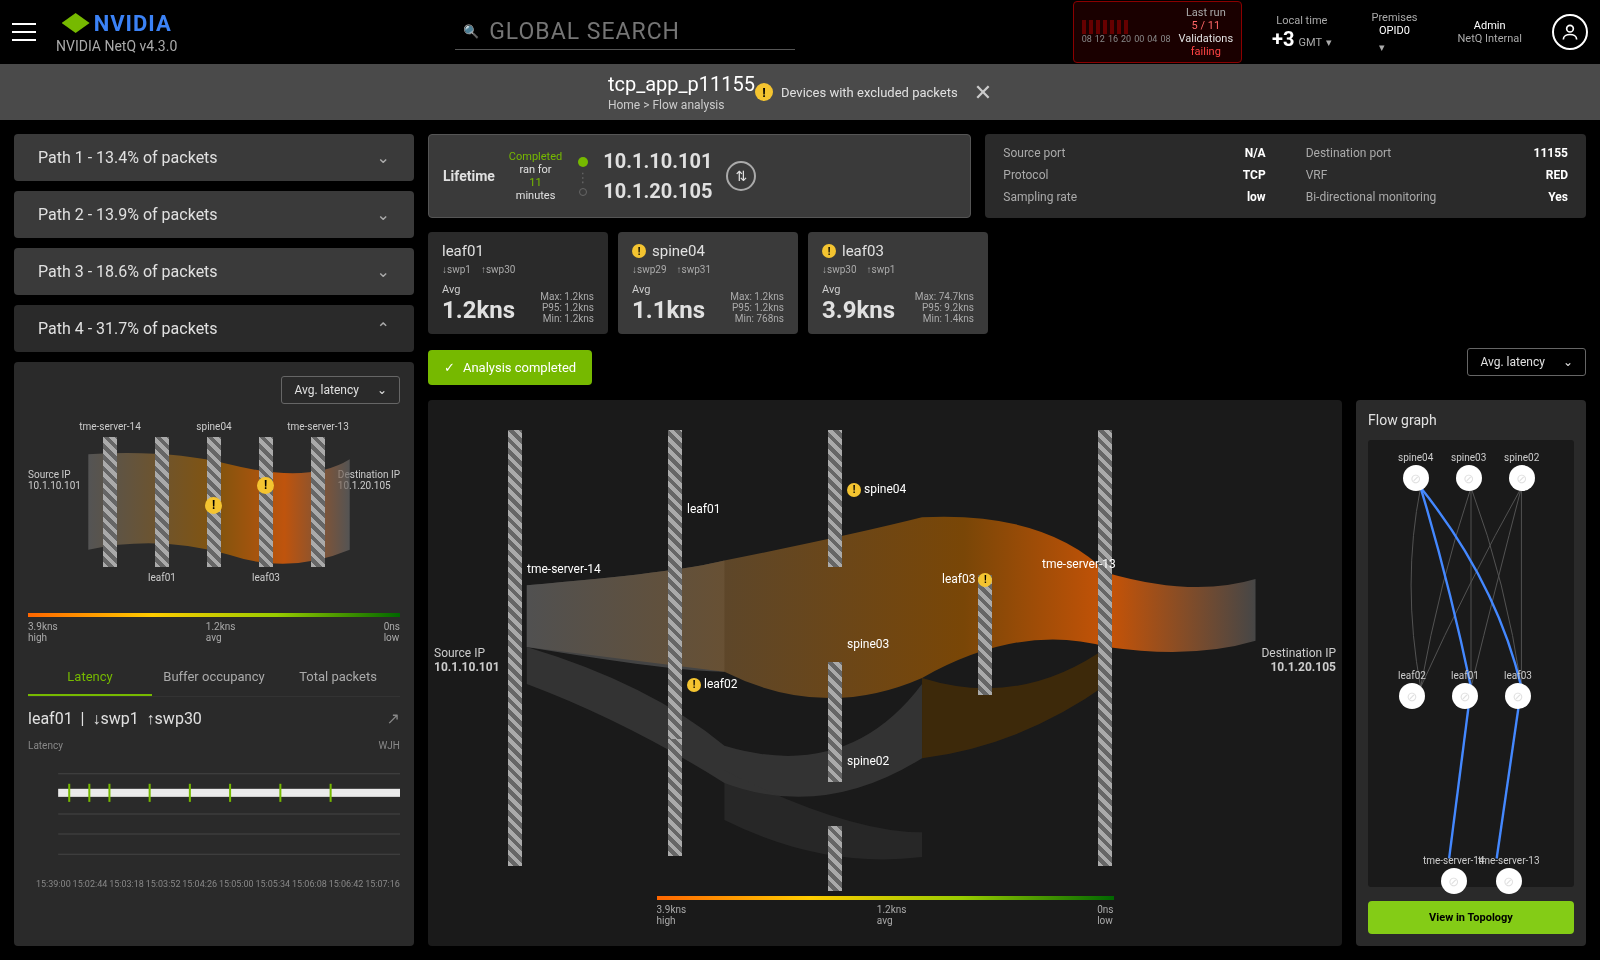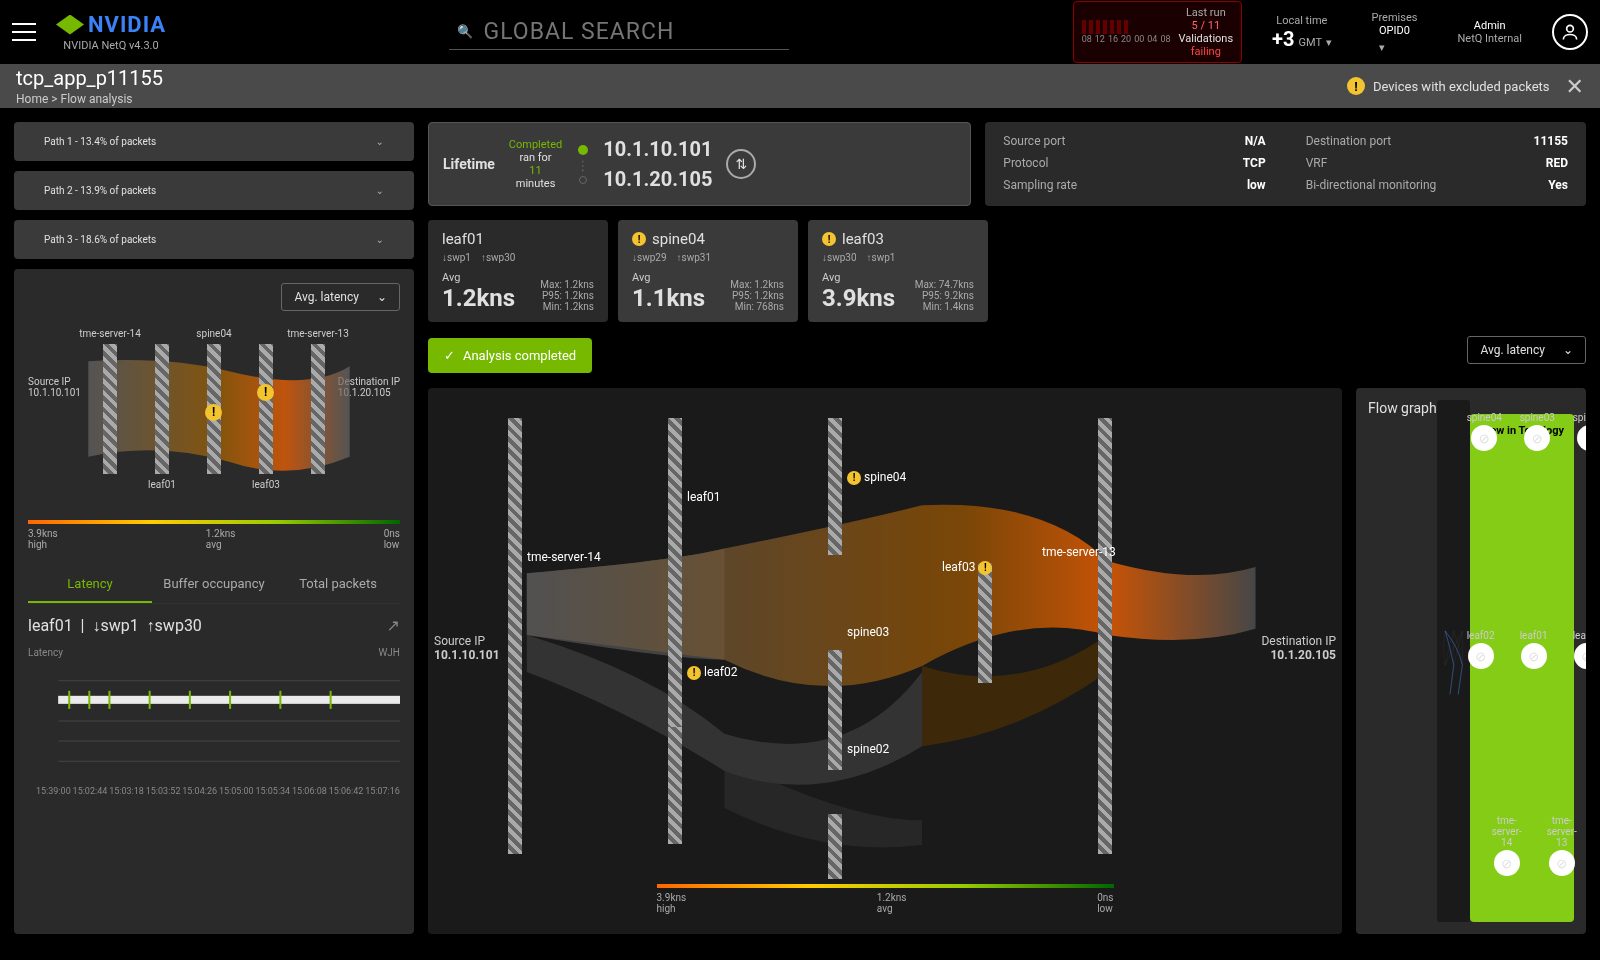--- a/index.html
+++ b/index.html
@@ -11,7 +11,7 @@
 .logo-block { display: flex; flex-direction: column; align-items: center; }
 .nvidia-logo { color: #3b82f6; font-weight: bold; font-size: 22px; letter-spacing: 1px; display:flex; align-items:center; gap:4px;}
 .nvidia-eye { width:28px; height:20px; background:#76b900; clip-path: polygon(0 50%, 50% 0, 100% 50%, 50% 100%); position:relative;}
-.nvidia-sub { color: #aaa; font-size: 11px; margin-top: 2px; text-align: right; }
+.nvidia-sub { color: #aaa; font-size: 14px; margin-top: 2px; text-align: right; }
 .search-wrap { flex: 1; display: flex; justify-content: center; }
 .search-box { display: flex; align-items: center; gap: 10px; border-bottom: 1px solid #555; padding: 4px 8px; width: 340px; }
 .search-box input { background: transparent; border: none; color: #aaa; font-size: 23px; letter-spacing: 1px; outline: none; width:100%; }

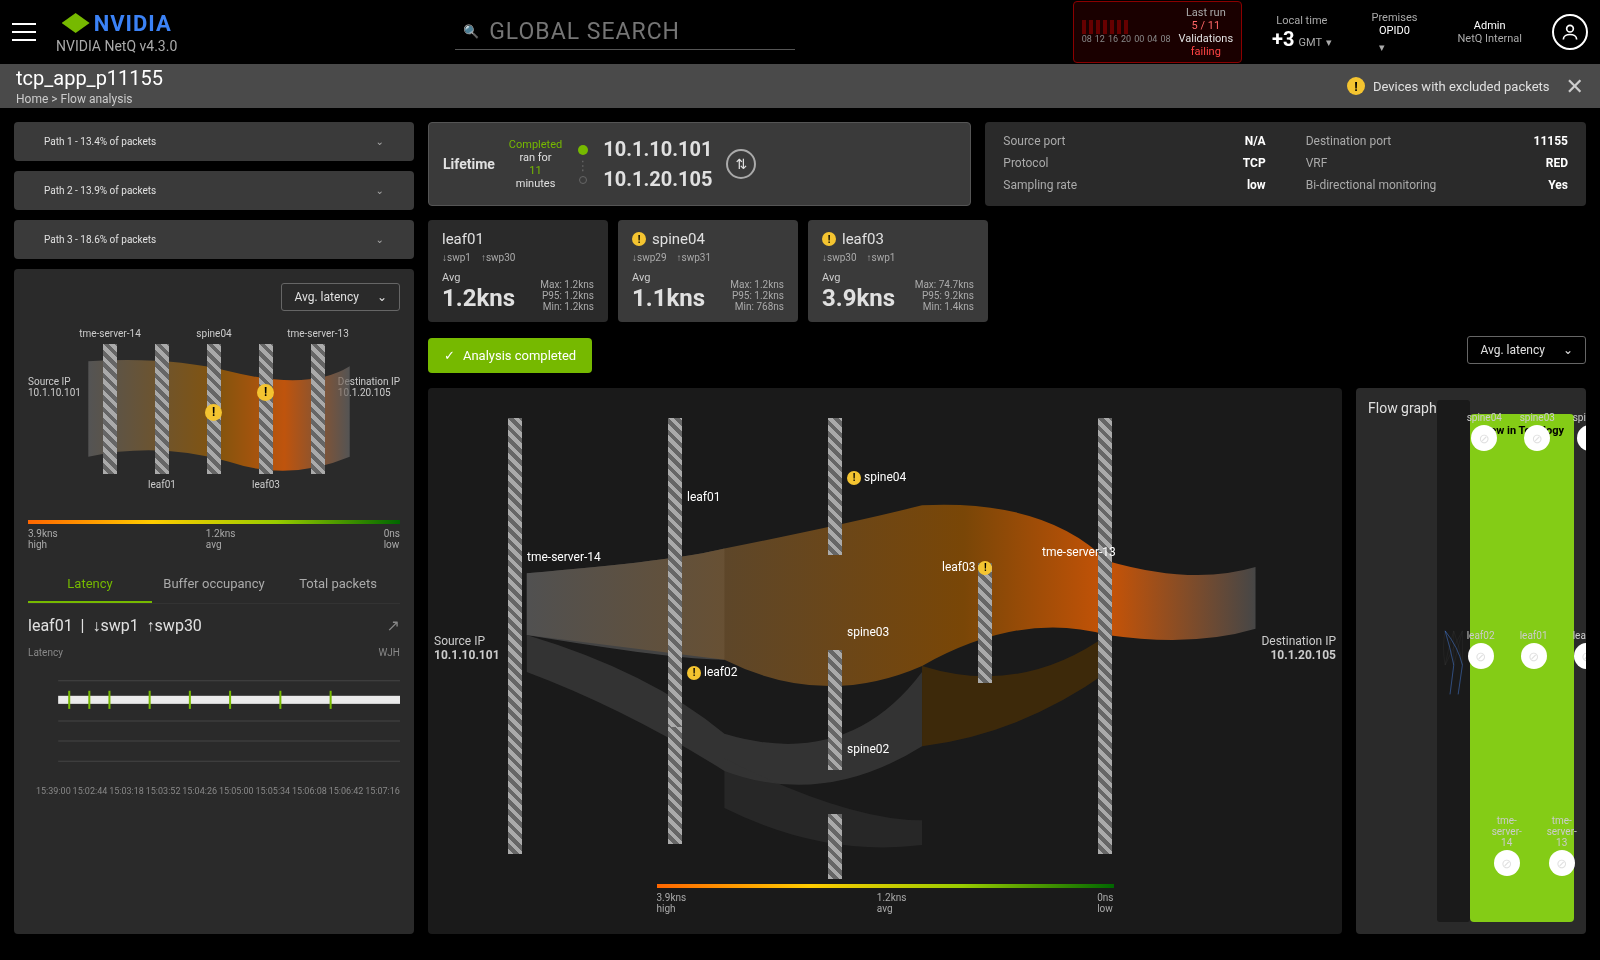--- a/index.html
+++ b/index.html
@@ -24,7 +24,7 @@
 .header-col .big { color:#fff; font-size:20px; font-weight:bold;}
 .user-icon { width:36px; height:36px; border:2px solid #fff; border-radius:50%; display:flex; align-items:center; justify-content:center;}
 
-.subheader { height: 44px; background: #4a4a4a; display:flex; align-items:center; padding: 0 16px; justify-content:space-between;}
+.subheader { height: 56px; background: #4a4a4a; display:flex; align-items:center; padding: 0 16px; justify-content:center;}
 .subheader-left h1 { font-size:20px; font-weight:normal; color:#fff; margin-bottom:2px;}
 .breadcrumb { font-size:12px; color:#ccc;}
 .subheader-right { display:flex; align-items:center; gap:16px;}

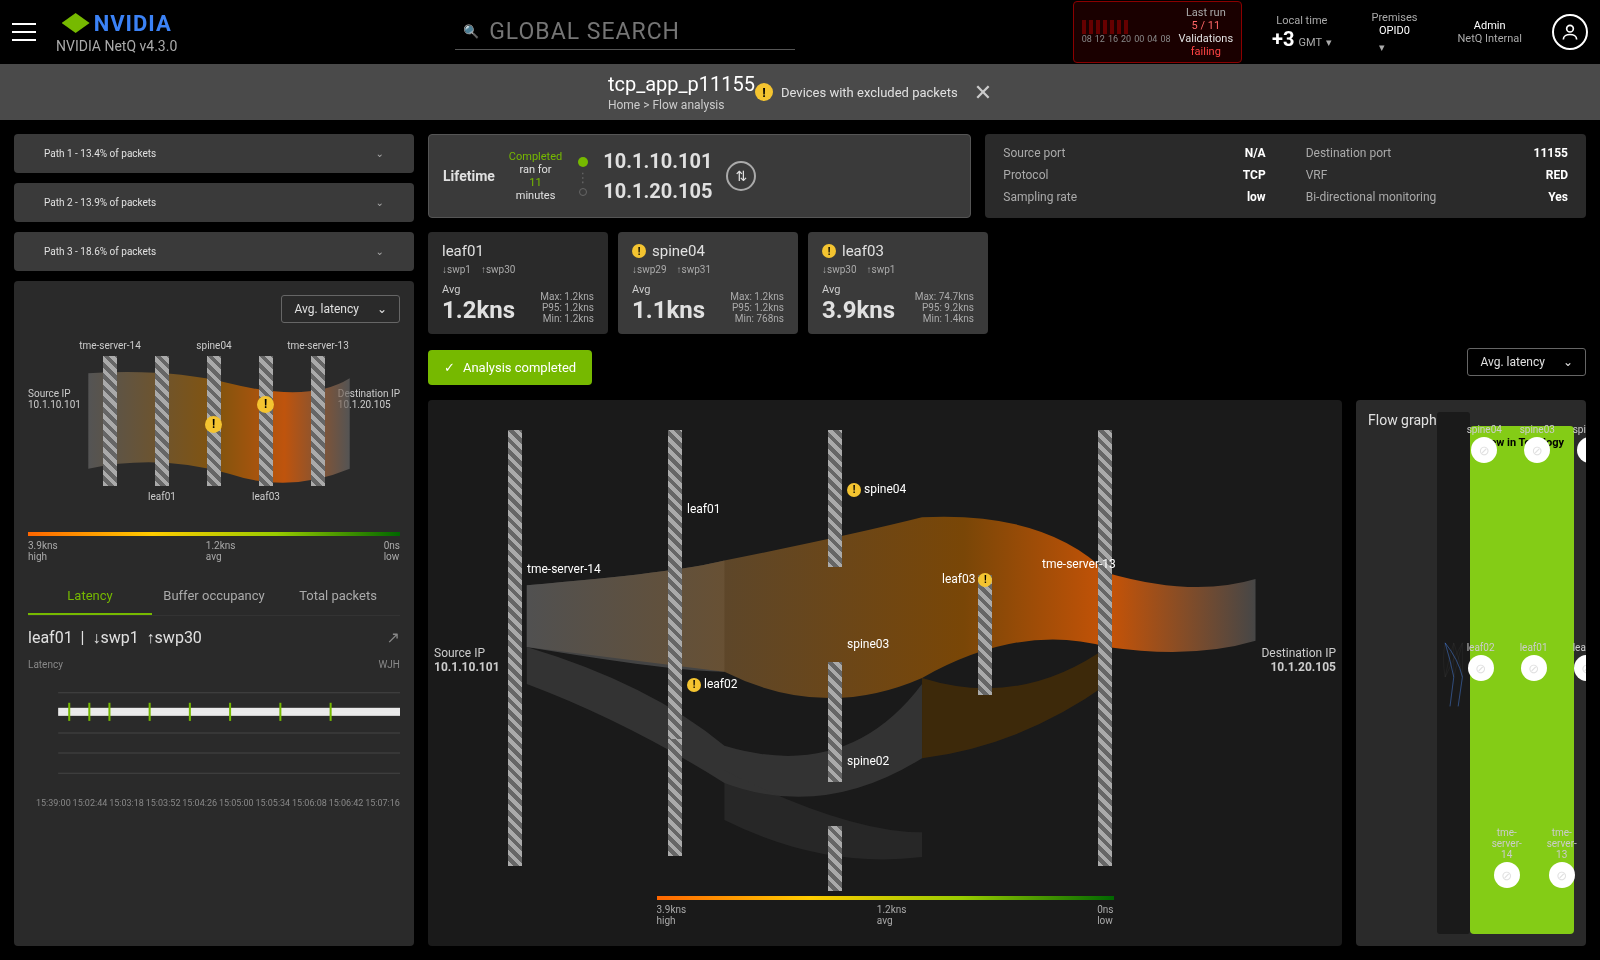--- a/index.html
+++ b/index.html
@@ -34,7 +34,7 @@
 
 .main { display:flex; gap:14px; padding:14px; height: calc(960px - 120px);}
 .sidebar { width: 400px; display:flex; flex-direction:column; gap:10px; overflow:hidden;}
-.path-row { background:#3a3a3a; border-radius:4px; padding:14px 30px; display:flex; justify-content:space-between; align-items:center; cursor:pointer; font-size:10px;}
+.path-row { background:#3a3a3a; border-radius:4px; padding:14px 24px; display:flex; justify-content:space-between; align-items:center; cursor:pointer; font-size:16px;}
 .path-row.active { background:#2a2a2a;}
 .chev { color:#aaa;}
 .path-content { background:#2a2a2a; border-radius:4px; padding:14px; flex:1; display:flex; flex-direction:column;}

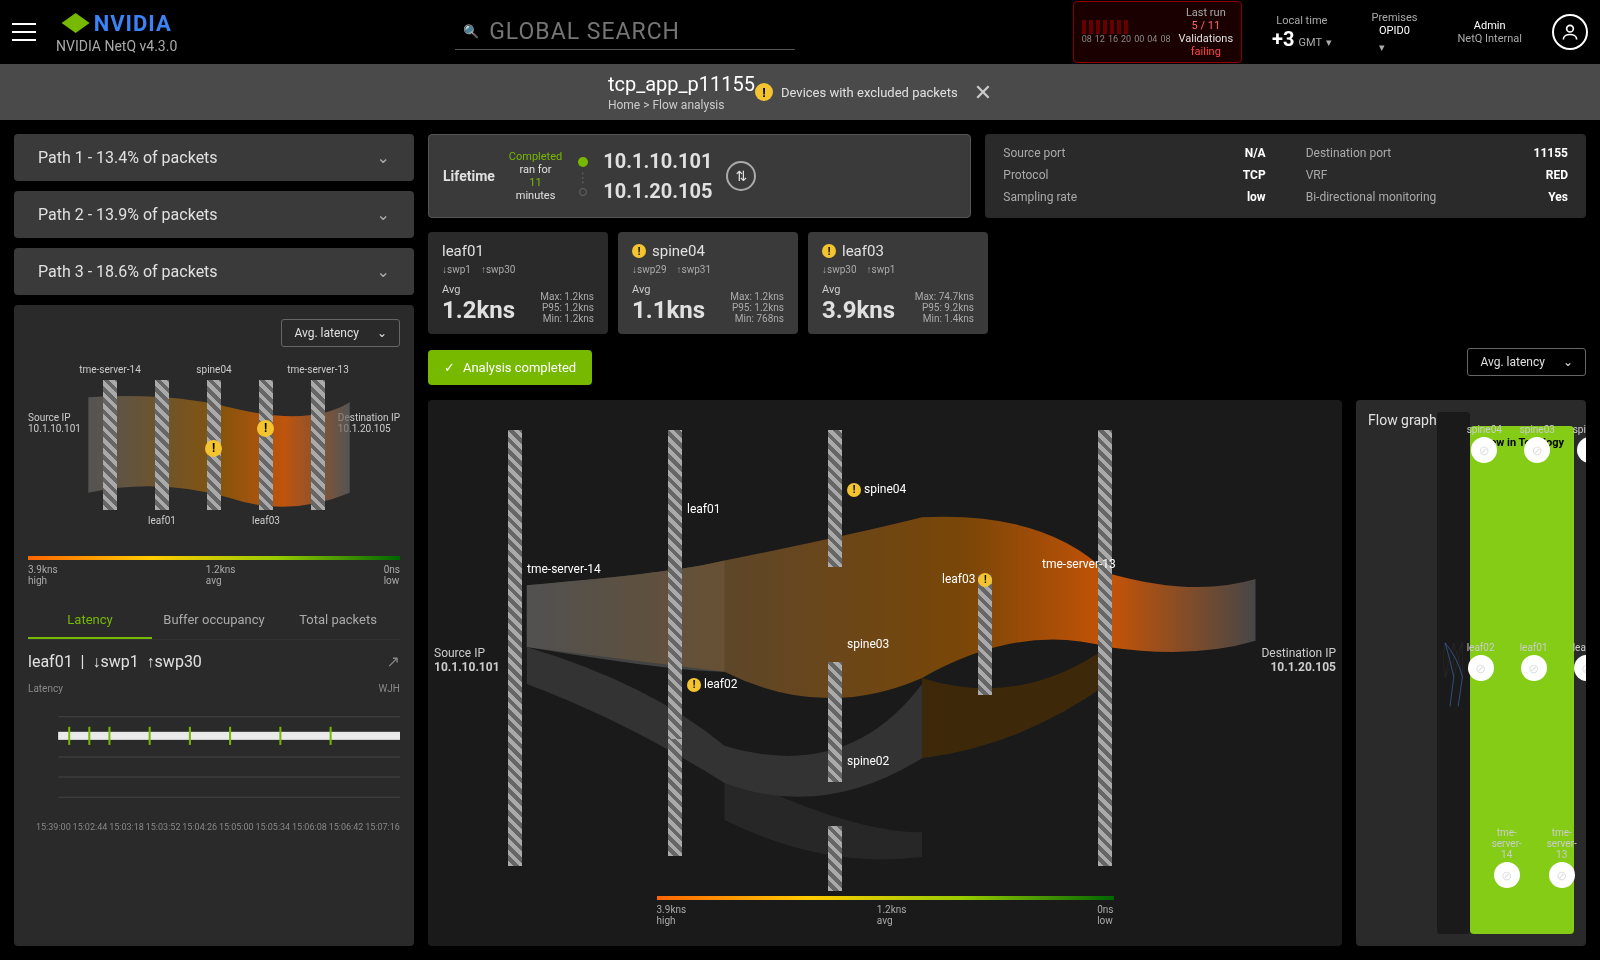--- a/index.html
+++ b/index.html
@@ -208,6 +208,10 @@
     <div class="path-row">
         <span>Path 3 - 18.6% of packets</span>
         <span class="chev">⌄</span>
+      </div>
+    <div class="path-row active">
+        <span>Path 4 - 31.7% of packets</span>
+        <span class="chev">⌃</span>
       </div>
 
     <div class="path-content">

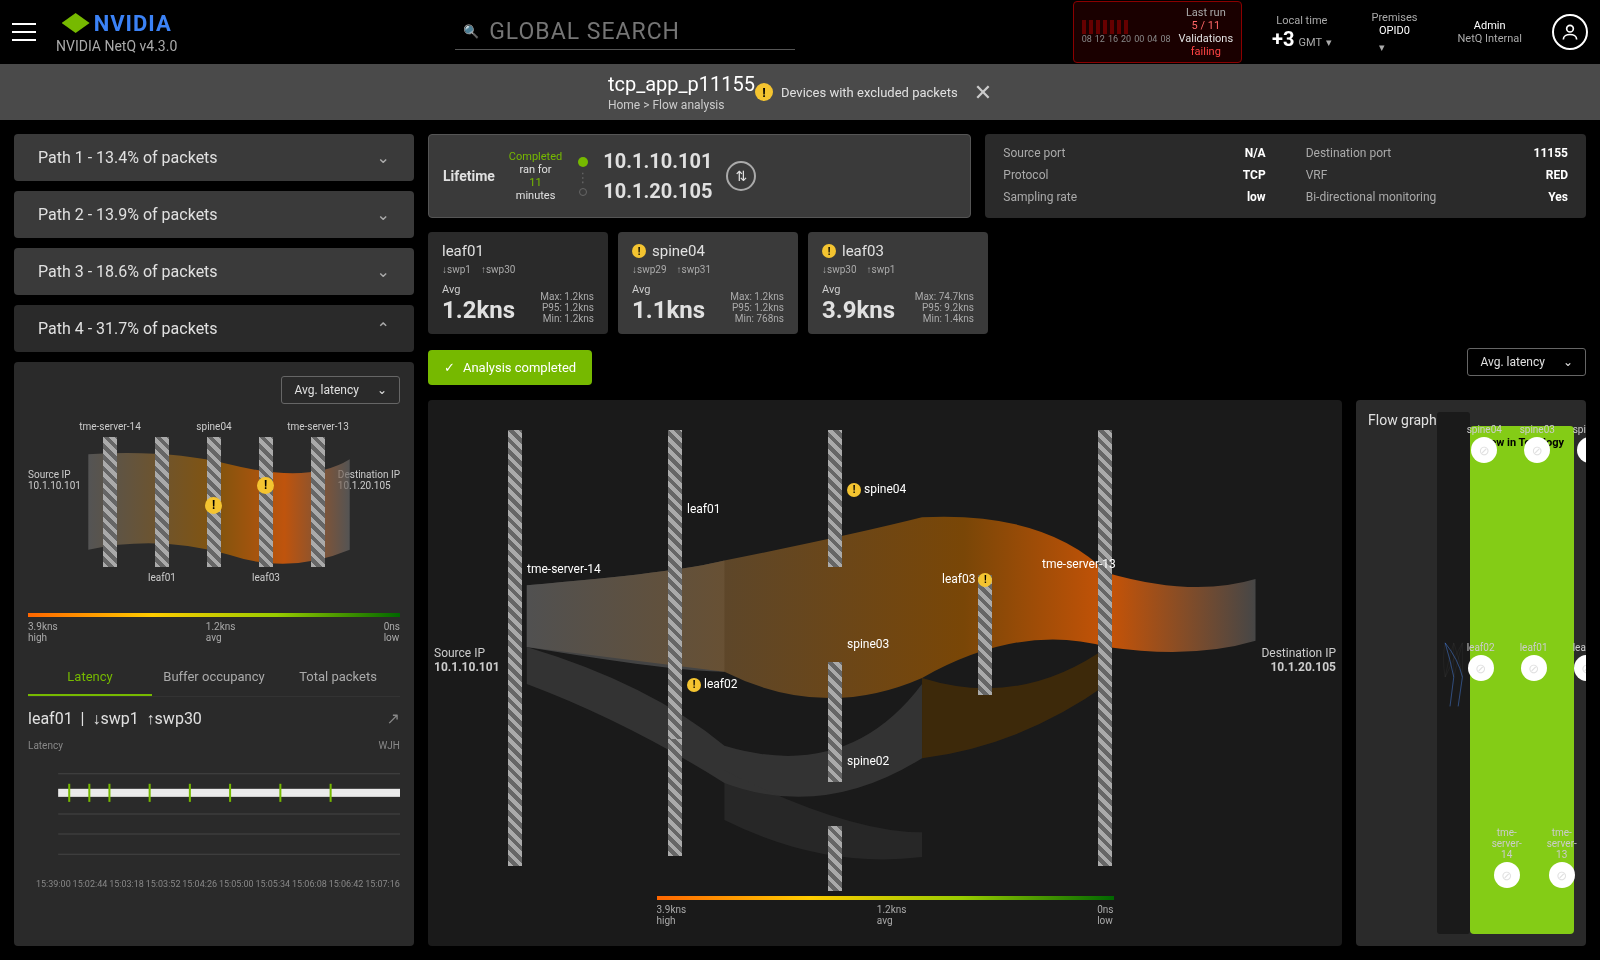--- a/index.html
+++ b/index.html
@@ -91,7 +91,7 @@
 .sankey-side.left { left:6px; top:45%;}
 .sankey-side.right { right:6px; top:45%;}
 
-.topo-panel { width:230px; background:#2a2a2a; border-radius:4px; padding:12px; display:flex; flex-direction:row;}
+.topo-panel { width:230px; background:#2a2a2a; border-radius:4px; padding:12px; display:flex; flex-direction:column;}
 .topo-title { font-size:14px; margin-bottom:12px;}
 .topo-body { flex:1; position:relative; background:#1a1a1a; border-radius:3px;}
 .topo-node { position:absolute; text-align:center;}

